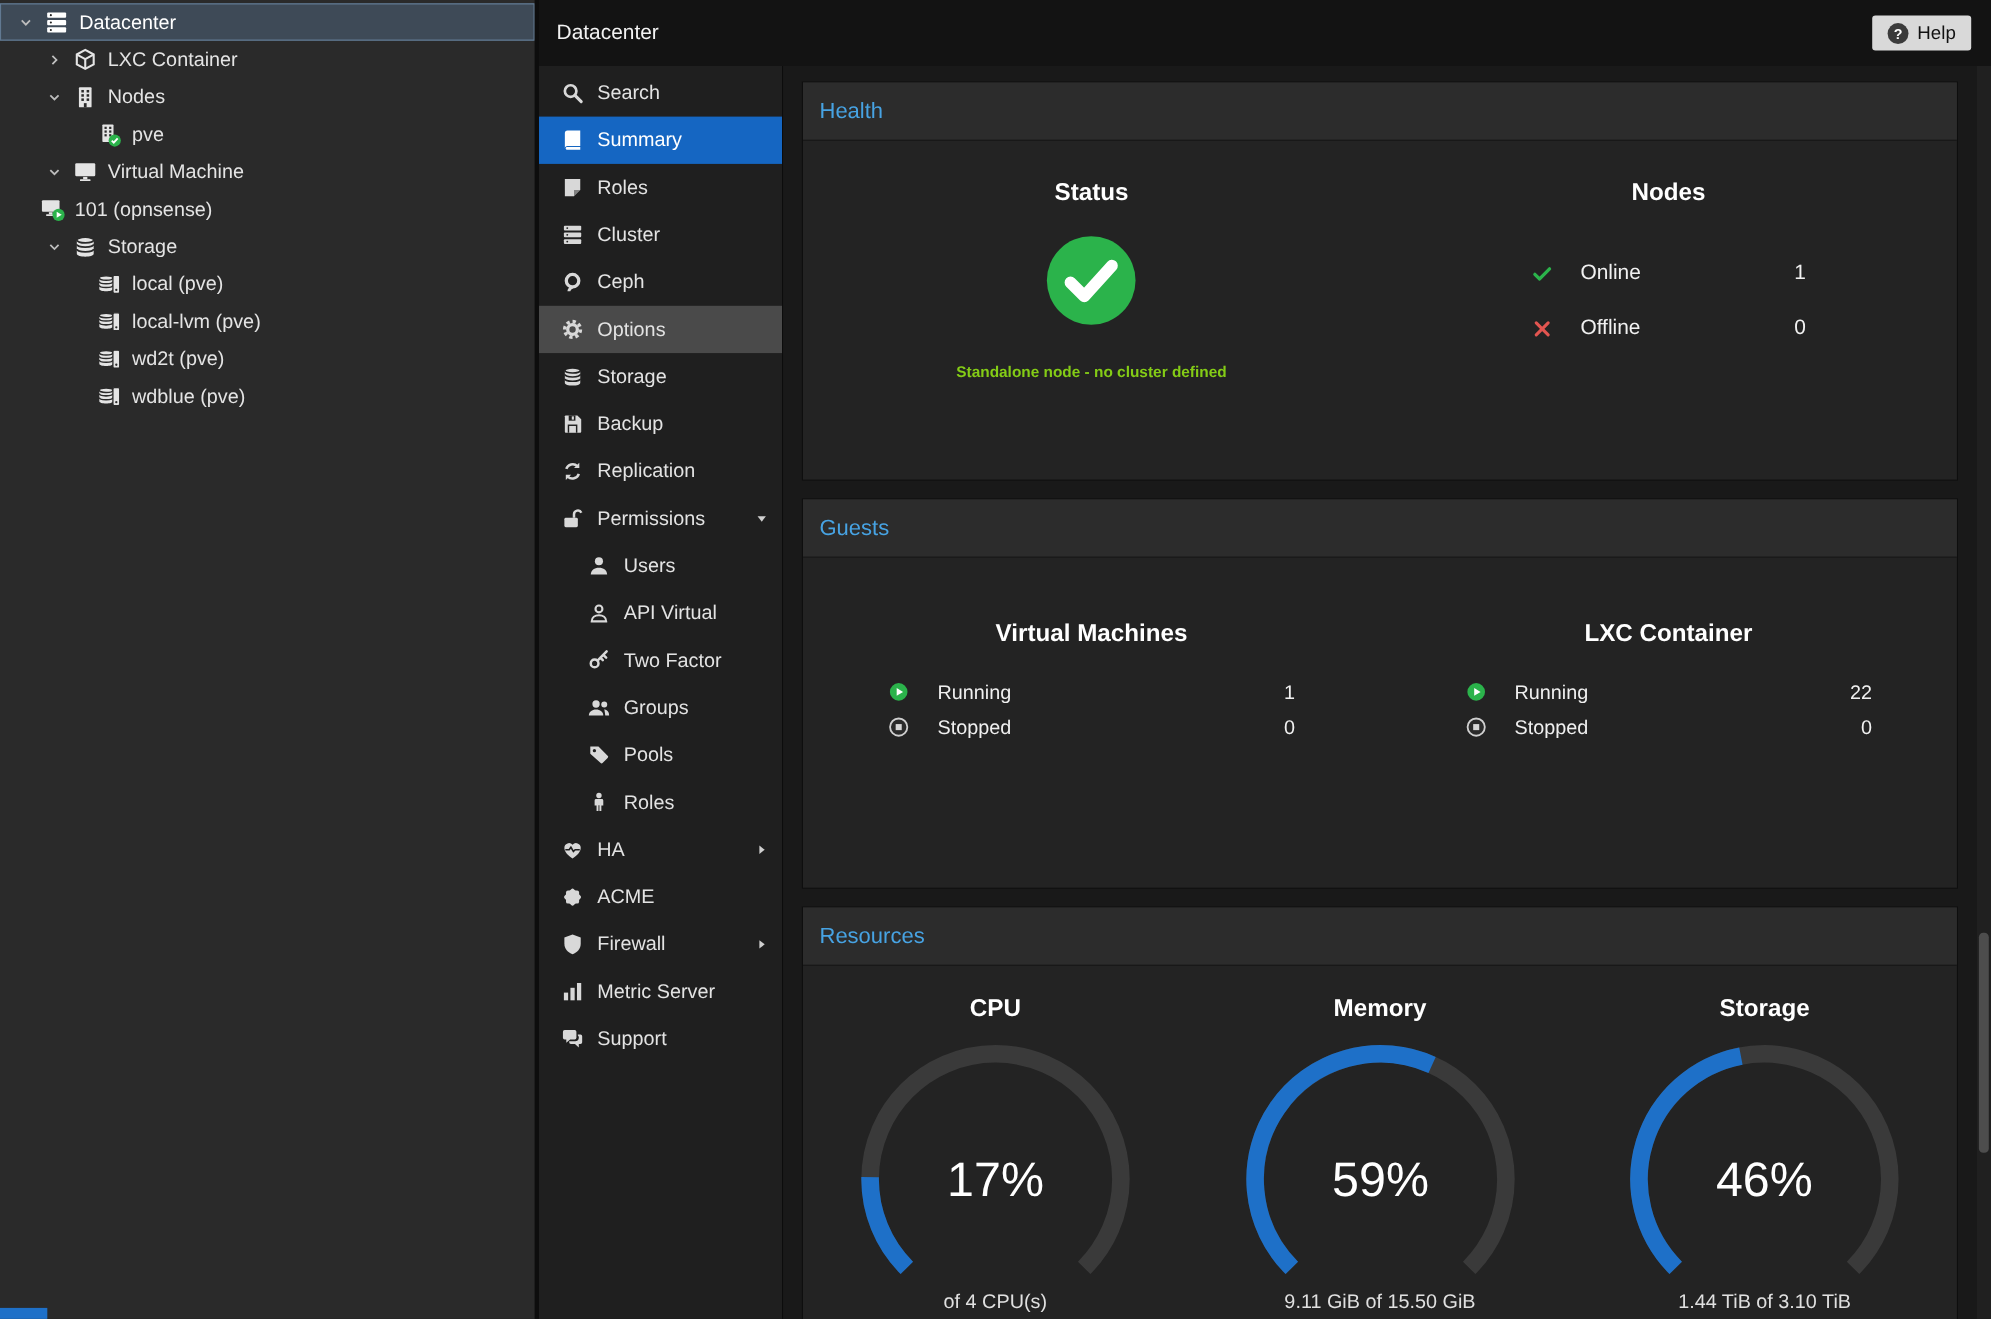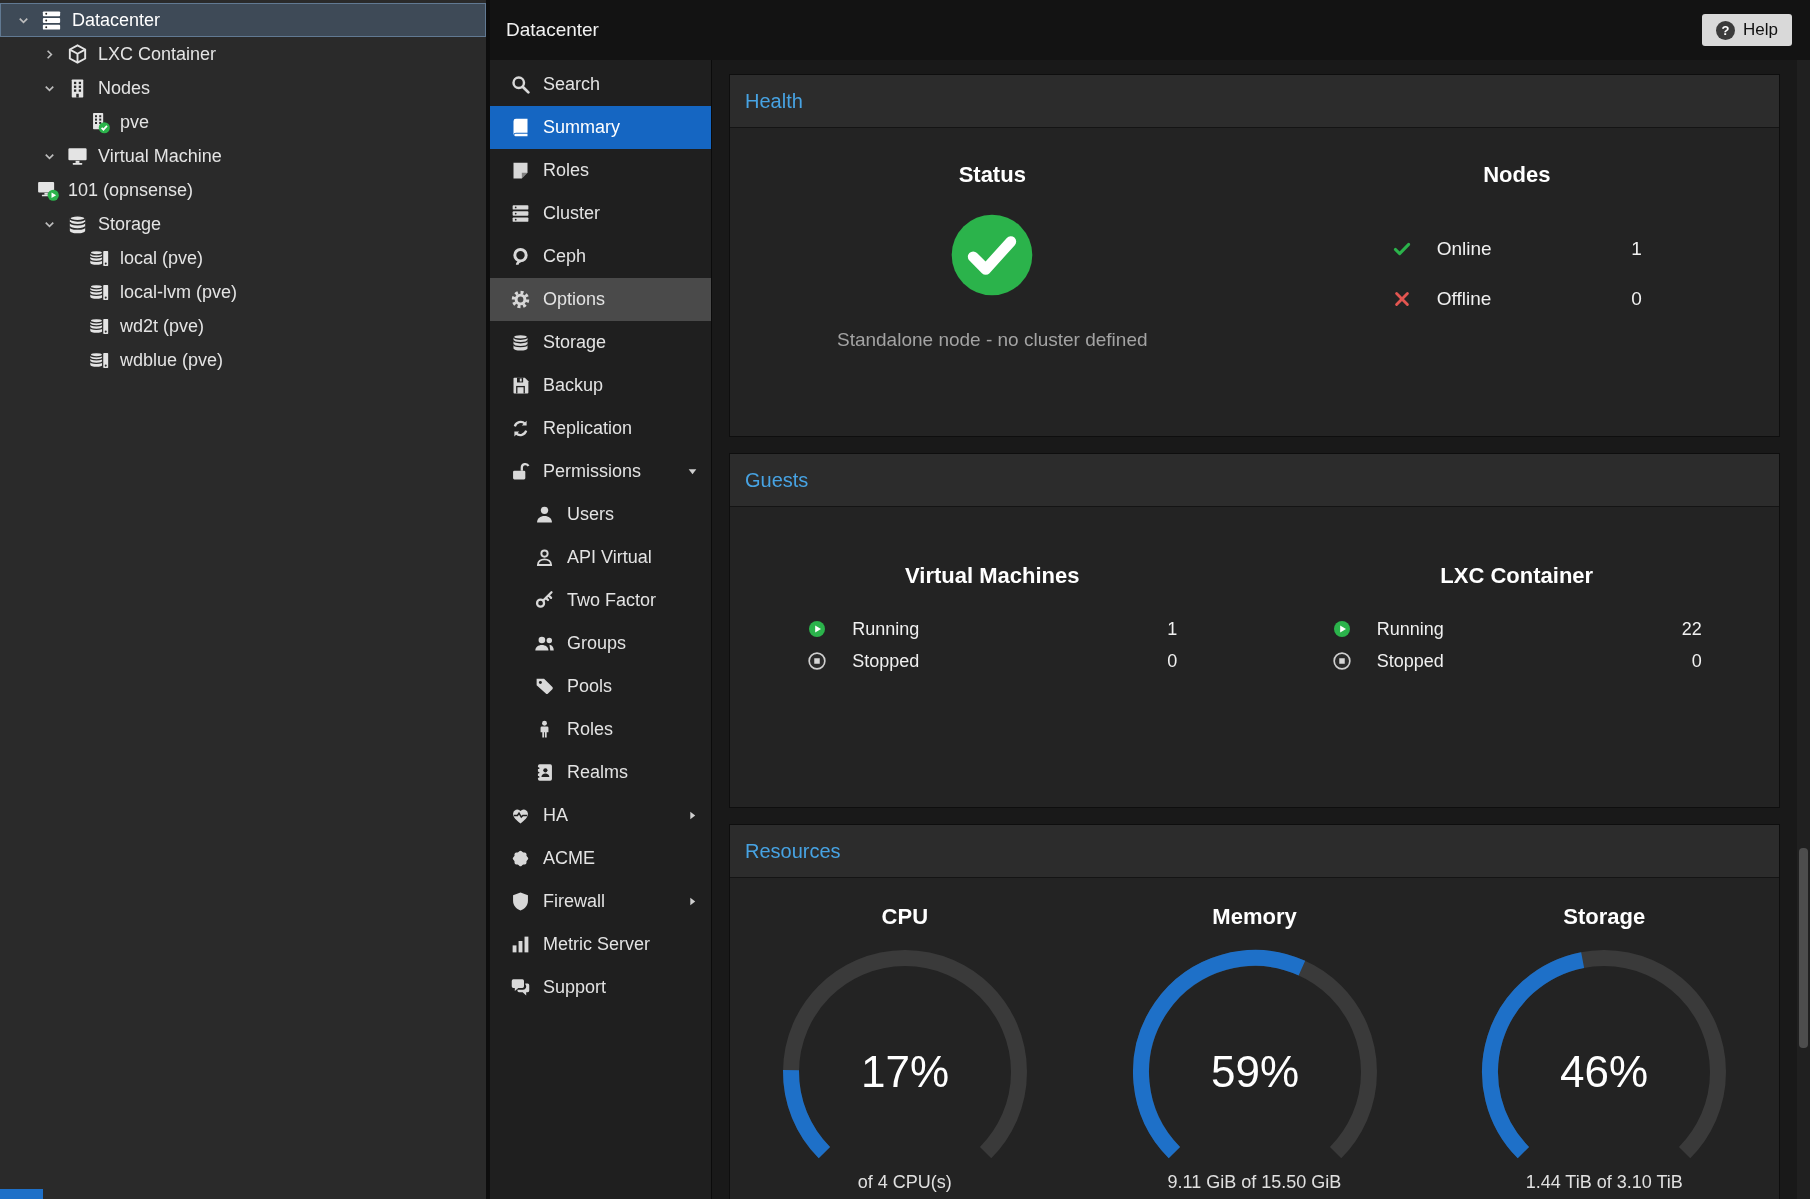--- a/index.html
+++ b/index.html
@@ -54,7 +54,7 @@
   .hcol h3,.guest-col h3,.gauge-title{font-size:22px;font-weight:bold;color:#fff;margin:0;}
   .hcol h3{margin-top:34px;}
   .big-check{width:86px;height:86px;margin:24px auto 0;}
-  .status-msg{margin-top:27px;font-size:19px;color:#a3a3a3;}
+  .status-msg{margin-top:27px;font-size:14px;color:#84cc16;font-weight:bold;}
   .kv-rows{width:250px;margin:36px auto 0;}
   .kv-row{display:flex;align-items:center;height:50px;font-size:19px;color:#f0f0f0;gap:16px;}
   .state-icon{width:20px;height:20px;margin-right:9px;}

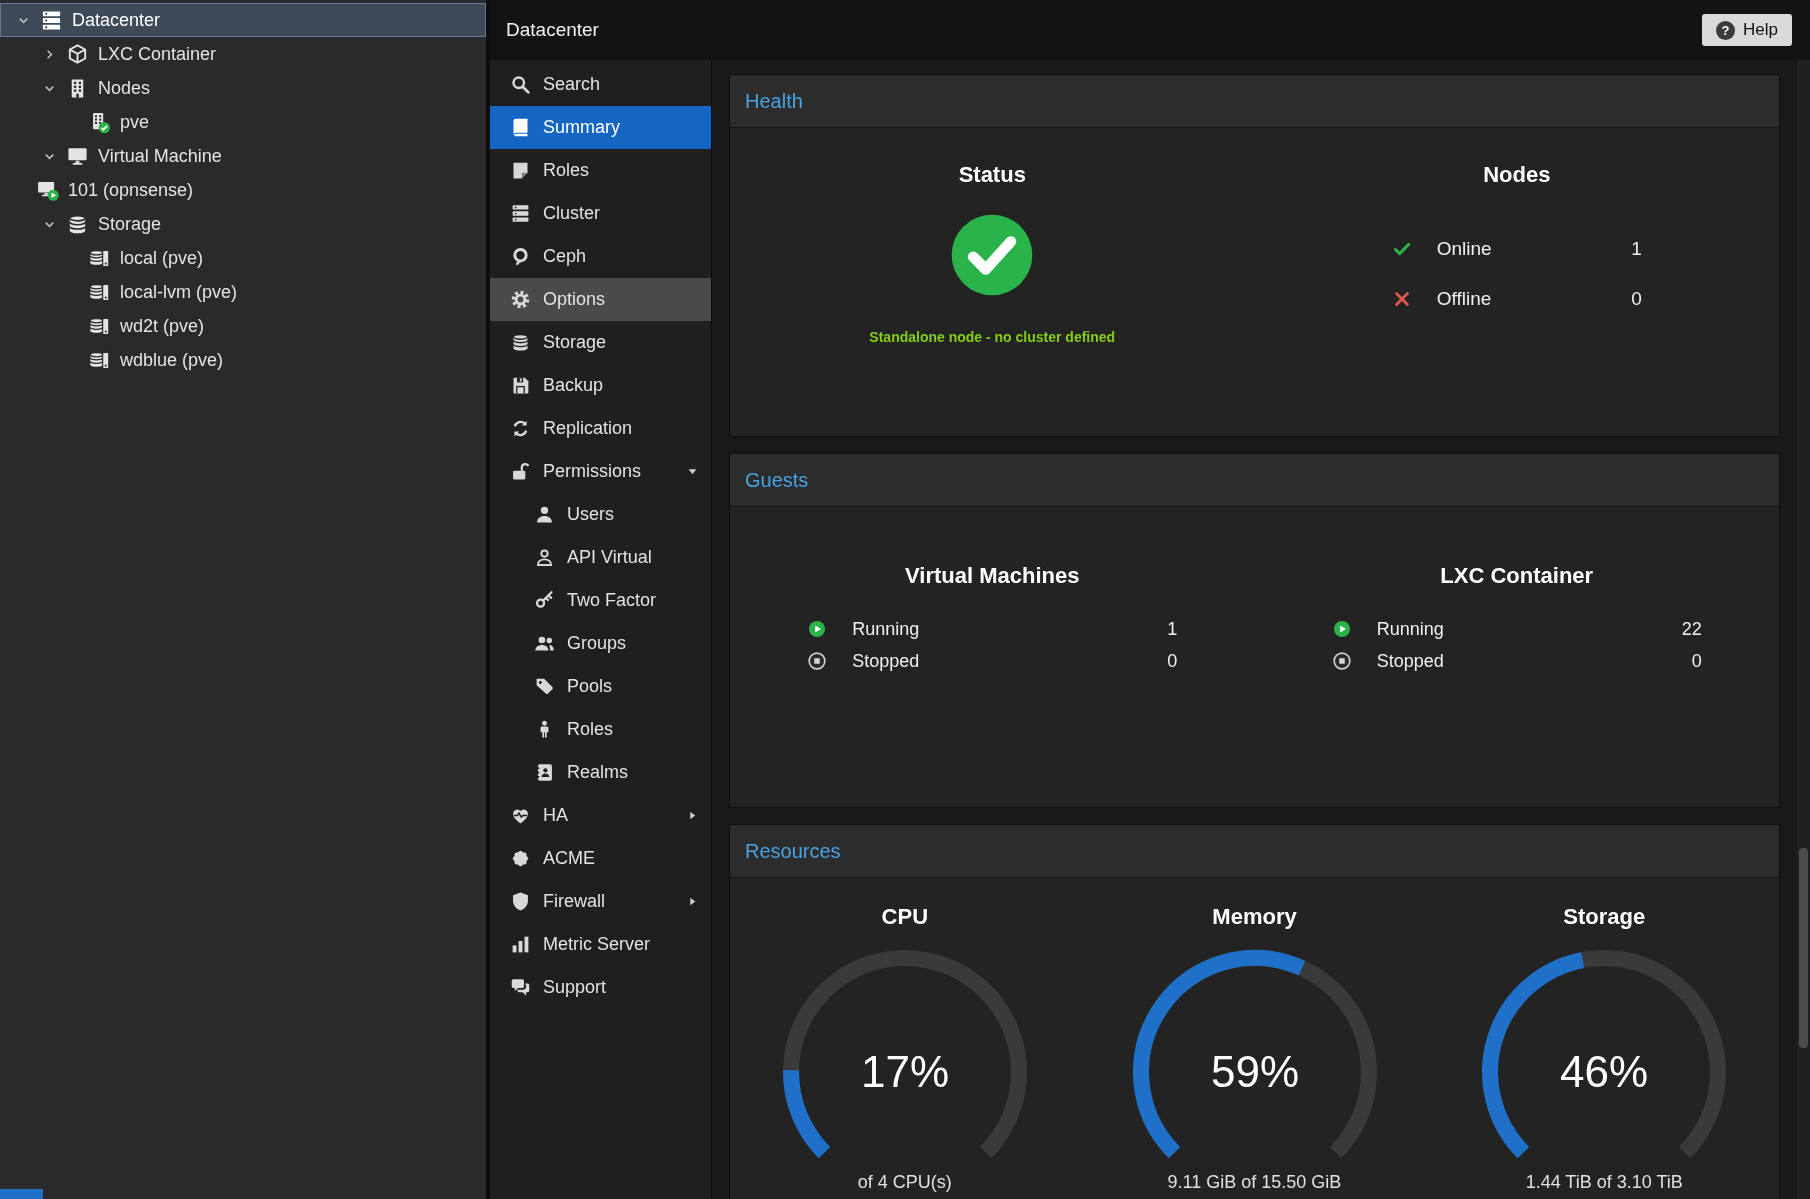--- a/index.html
+++ b/index.html
@@ -474,22 +474,6 @@
               </svg>
             </span>
     <span>Roles</span>
-
-  </div>
-  <div class="menu-item   indent">
-    <span class="icon mi-icon">
-              <svg viewBox="0 0 24 24">
-                <rect x="4.5" y="2.5" width="16" height="19" rx="2" fill="currentColor"></rect>
-                <g fill="#1f1f1f">
-                  <rect x="2.8" y="6" width="3.4" height="2" rx="1"></rect>
-                  <rect x="2.8" y="11" width="3.4" height="2" rx="1"></rect>
-                  <rect x="2.8" y="16" width="3.4" height="2" rx="1"></rect>
-                  <circle cx="13" cy="9.5" r="2.4"></circle>
-                  <path d="M8.5 17c0-2.5 2-4 4.5-4s4.5 1.5 4.5 4z"></path>
-                </g>
-              </svg>
-            </span>
-    <span>Realms</span>
 
   </div>
   <div class="menu-item   ">

